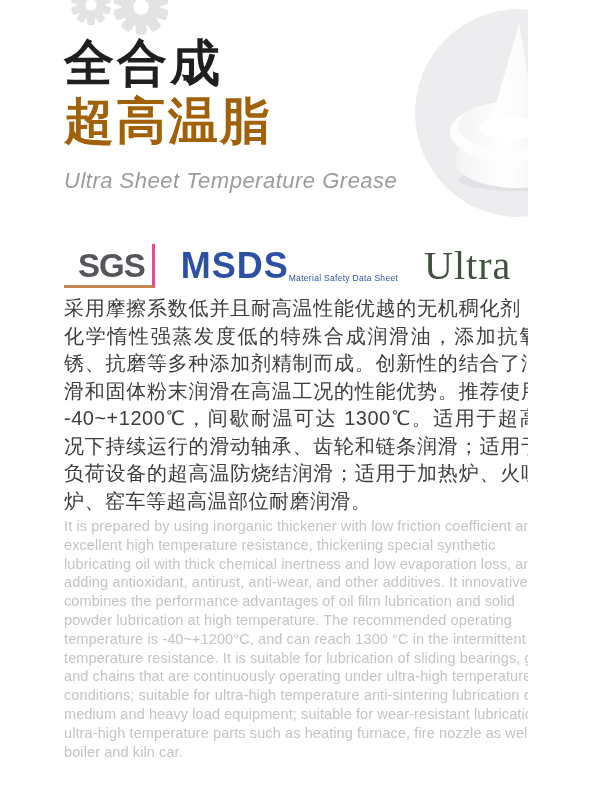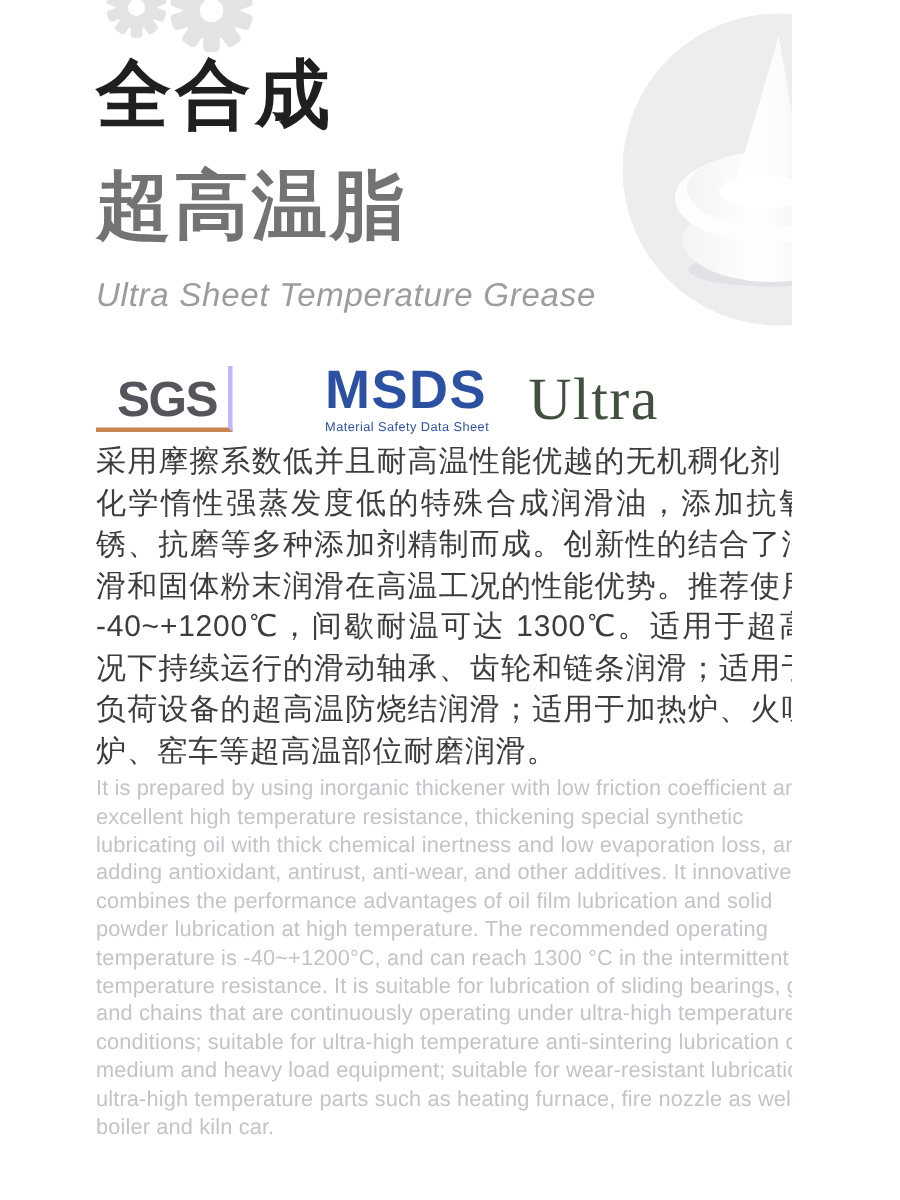--- a/index.html
+++ b/index.html
@@ -28,8 +28,8 @@
     font-weight: 600; letter-spacing: 3px;
   }
   .title-zh-2 {
-    font-size: 50px; line-height: 58px; color: #737373;
-    font-weight: 800; letter-spacing: 2px; margin-top: 16px;
+    font-size: 50px; line-height: 58px; color: #a16207;
+    font-weight: 800; letter-spacing: 2px;
   }
   .subtitle {
     margin-top: 14px;

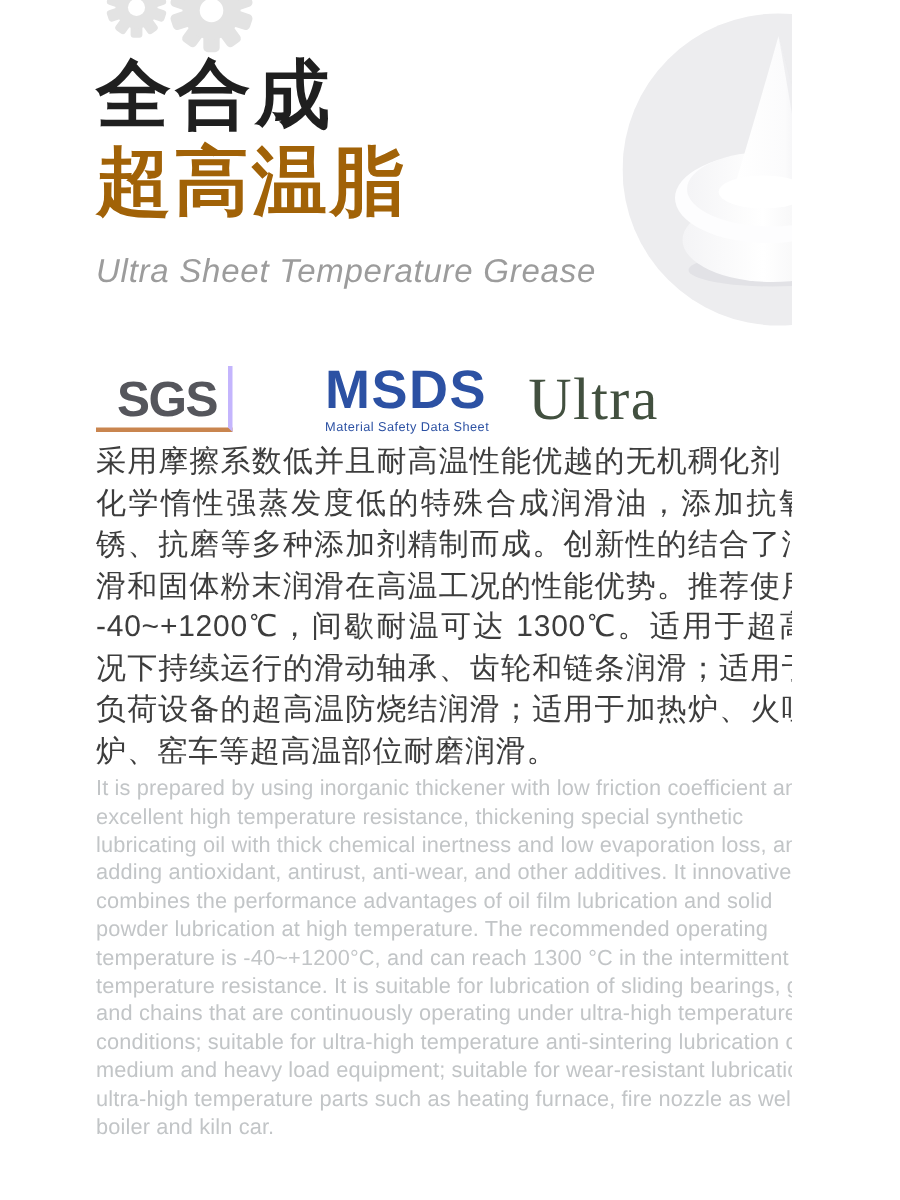--- a/index.html
+++ b/index.html
@@ -48,7 +48,7 @@
   .sgs-logo {
     height: 44px;
     border-bottom: 3px solid #c9854f;
-    border-right: 3px solid #c4b5fd;
+    border-right: 3px solid #ec4899;
     padding: 0 7px 1px 14px;
     display: flex; align-items: flex-end;
   }

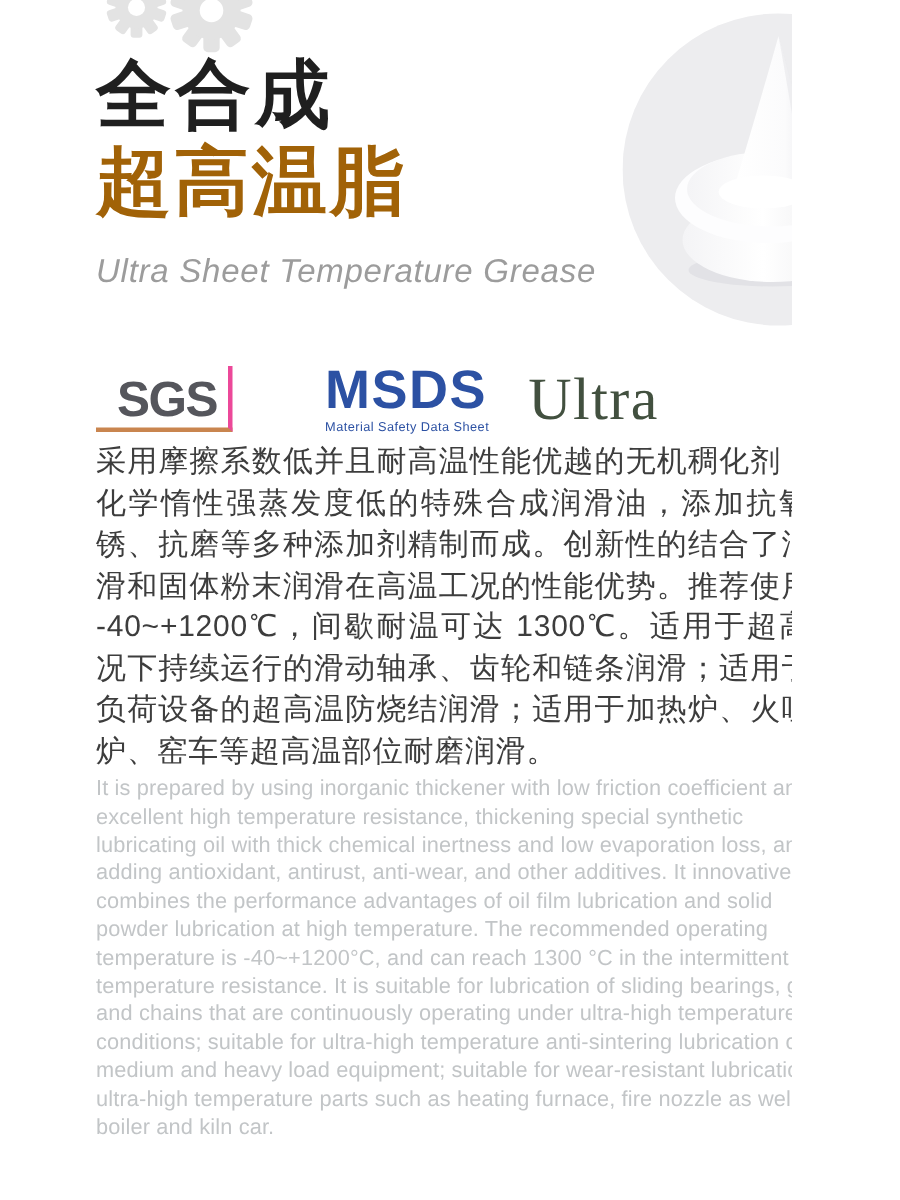--- a/index.html
+++ b/index.html
@@ -56,7 +56,7 @@
     font-weight: bold; font-size: 33px; line-height: 36px;
     color: #55565c; letter-spacing: -1px;
   }
-  .msds-logo { display: flex; flex-direction: column; align-items: flex-start; margin-left: 36px; }
+  .msds-logo { display: flex; flex-direction: row; align-items: flex-end; }
   .msds-text {
     font-weight: bold; font-size: 36px; line-height: 34px;
     color: #2c51a3; letter-spacing: 1px;

